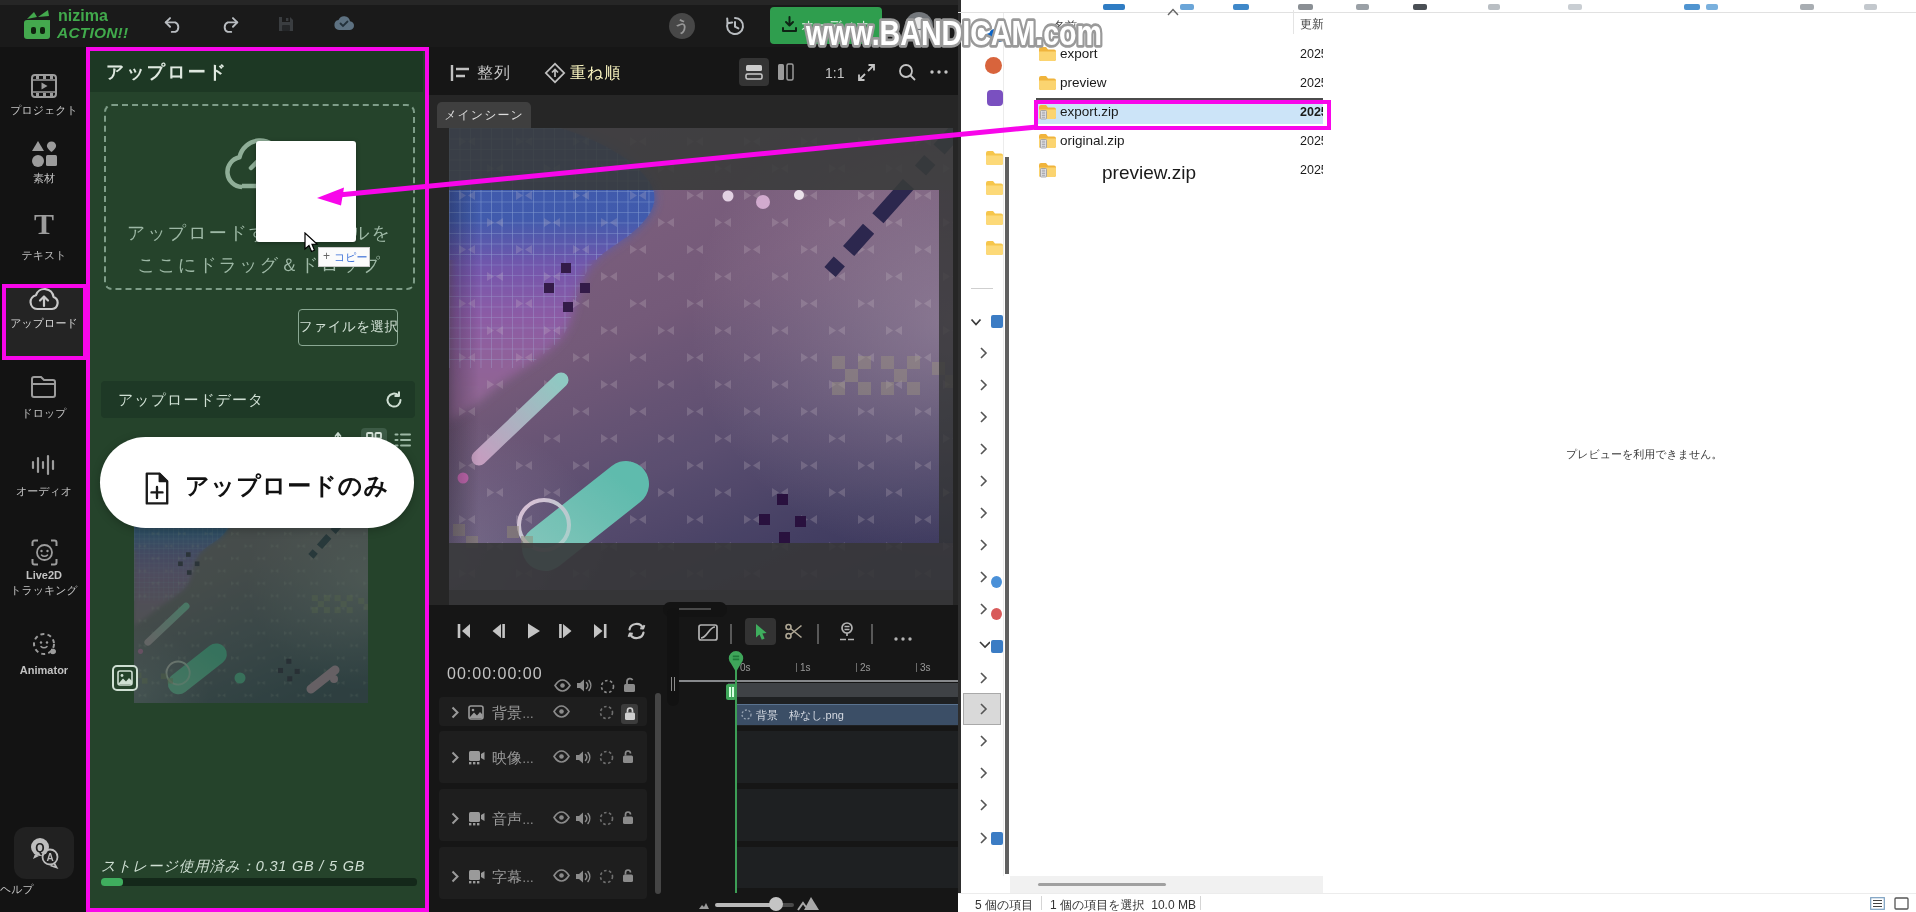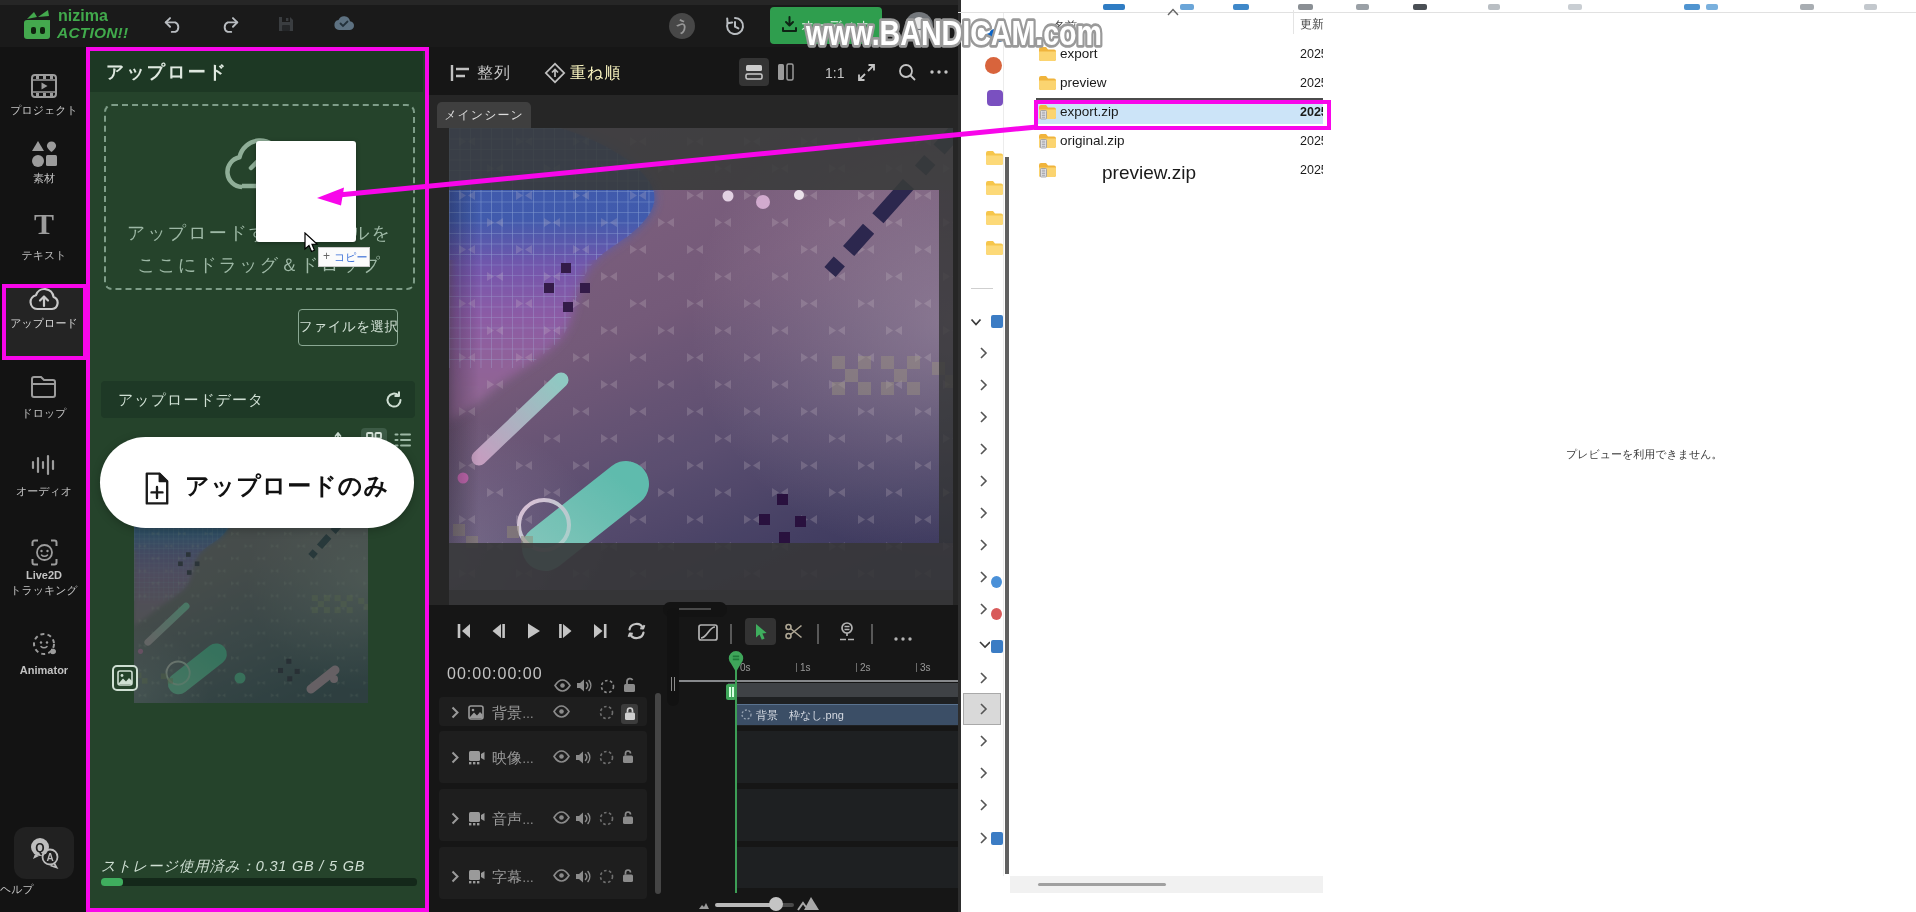--- a/index.html
+++ b/index.html
@@ -778,6 +778,19 @@
 
   <div class="abs" style="left:608px;top:447px;font-size:11px;color:#3a3a3a;">プレビューを利用できません。</div>
 
+  <div class="abs" style="left:0;top:893px;width:958px;height:19px;background:#ffffff;border-top:1px solid #ececec;">
+    <div class="abs" style="left:17px;top:3px;font-size:12px;color:#333;">5 個の項目</div>
+    <div class="abs" style="left:83px;top:2px;width:1px;height:14px;background:#d5d5d5;"></div>
+    <div class="abs" style="left:92px;top:3px;font-size:12px;color:#333;">1 個の項目を選択&nbsp;&nbsp;10.0 MB</div>
+    <div class="abs" style="left:242px;top:2px;width:1px;height:14px;background:#d5d5d5;"></div>
+    <svg class="abs" style="left:912px;top:3px;" width="15" height="13" viewBox="0 0 15 13">
+          <rect x="0.7" y="0.7" width="13.6" height="11.6" fill="none" stroke="#7a9fc0" stroke-width="1.2"></rect>
+          <path d="M3 3.5 h9 M3 6.5 h9 M3 9.5 h9" stroke="#444" stroke-width="1.2"></path>
+        </svg>
+    <svg class="abs" style="left:936px;top:3px;" width="15" height="13" viewBox="0 0 15 13">
+          <rect x="1" y="1" width="13" height="11" rx="1" fill="none" stroke="#555" stroke-width="1.3"></rect>
+        </svg>
+  </div>
 </div>
 
 <div class="abs" id="annot" style="left:0;top:0;width:1916px;height:912px;pointer-events:none;">

